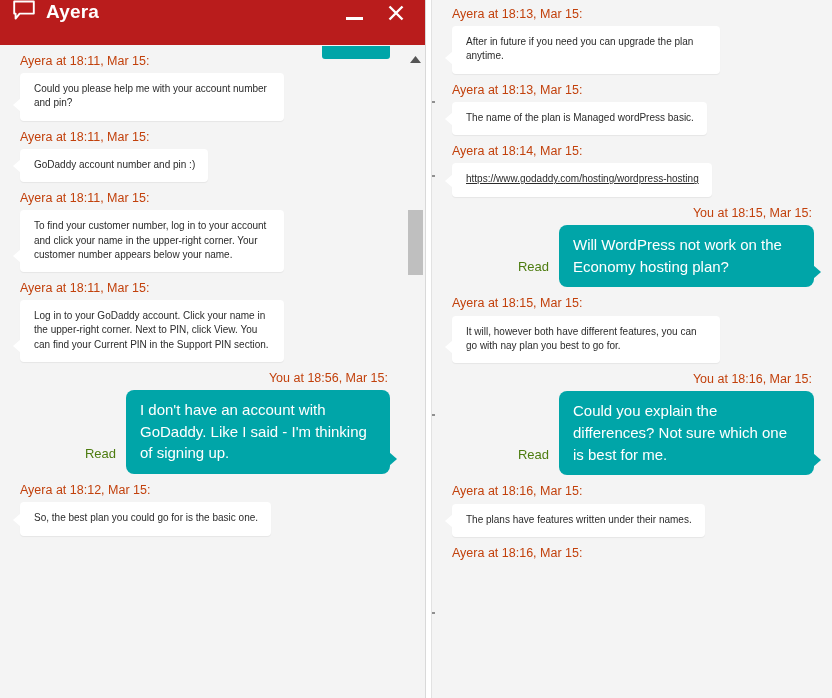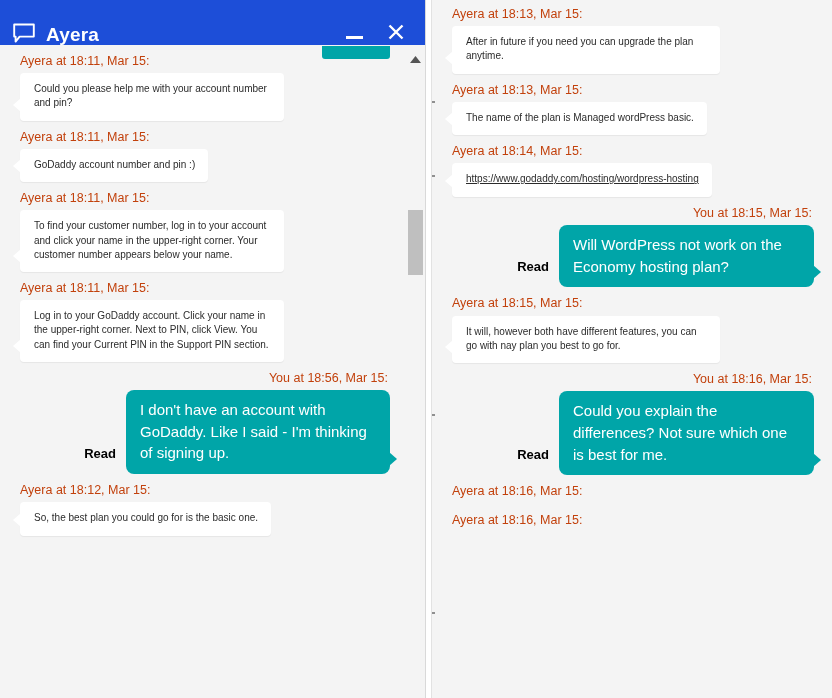--- a/index.html
+++ b/index.html
@@ -30,9 +30,9 @@
     position: absolute;
     top: 0; left: 0;
     width: 425px; height: 45px;
-    background: #1d4ed8;
-    display: flex;
-    align-items: flex-end;
+    background: #b91c1c;
+    display: flex;
+    align-items: flex-start;
     z-index: 20;
   }
   .header-left {

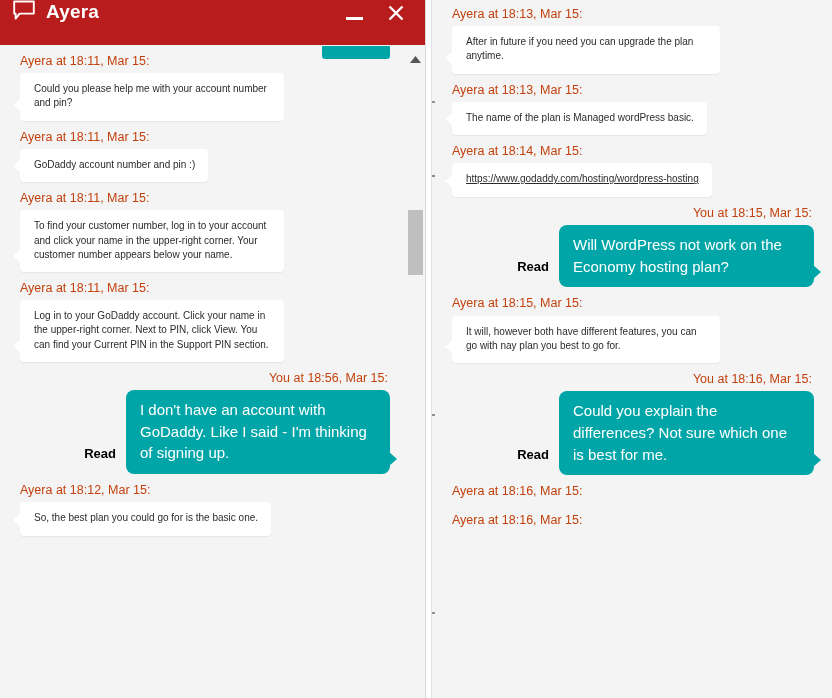--- a/index.html
+++ b/index.html
@@ -133,11 +133,10 @@
   }
   .read-label {
     font-size: 13px;
-    color: #000000;
+    color: #4d7c0f;
     margin-right: 10px;
     margin-bottom: 13px;
     white-space: nowrap;
-    font-weight: bold;
   }
   .bubble-out {
     position: relative;

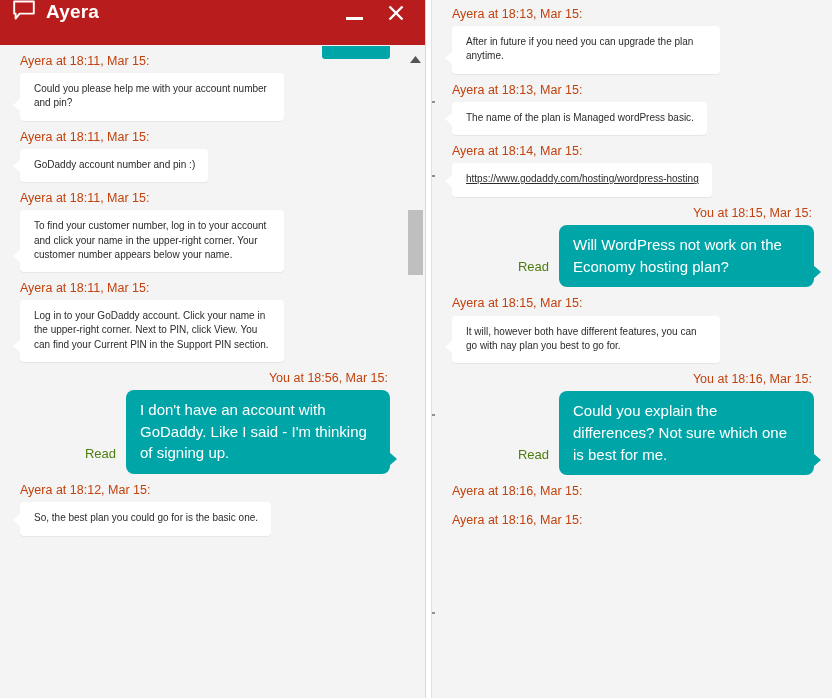--- a/index.html
+++ b/index.html
@@ -392,6 +392,9 @@
 
     <div class="msg-group">
       <div class="meta">Ayera at 18:16, Mar 15:</div>
+      <div class="row-in">
+        <div class="bubble-in">The plans have features written under their names.</div>
+      </div>
     </div>
 
     <div class="msg-group">

